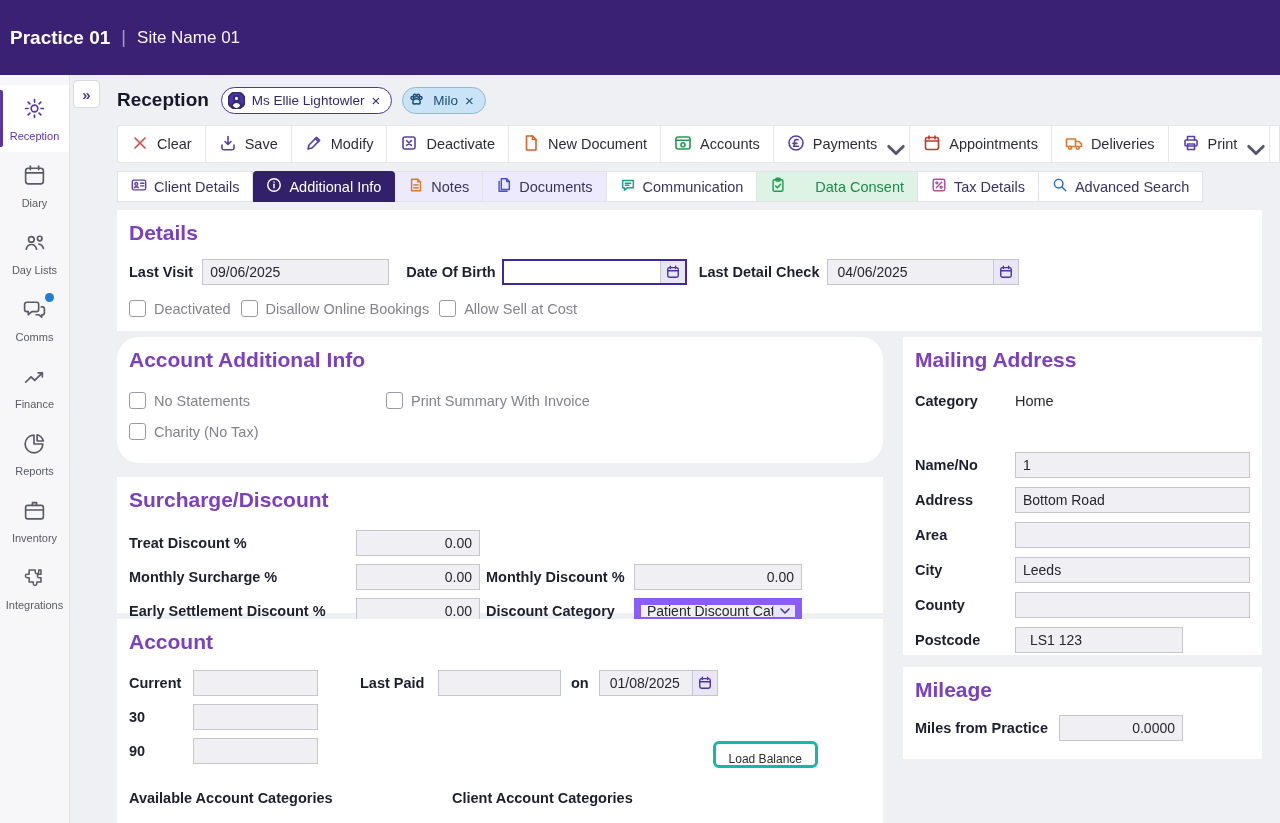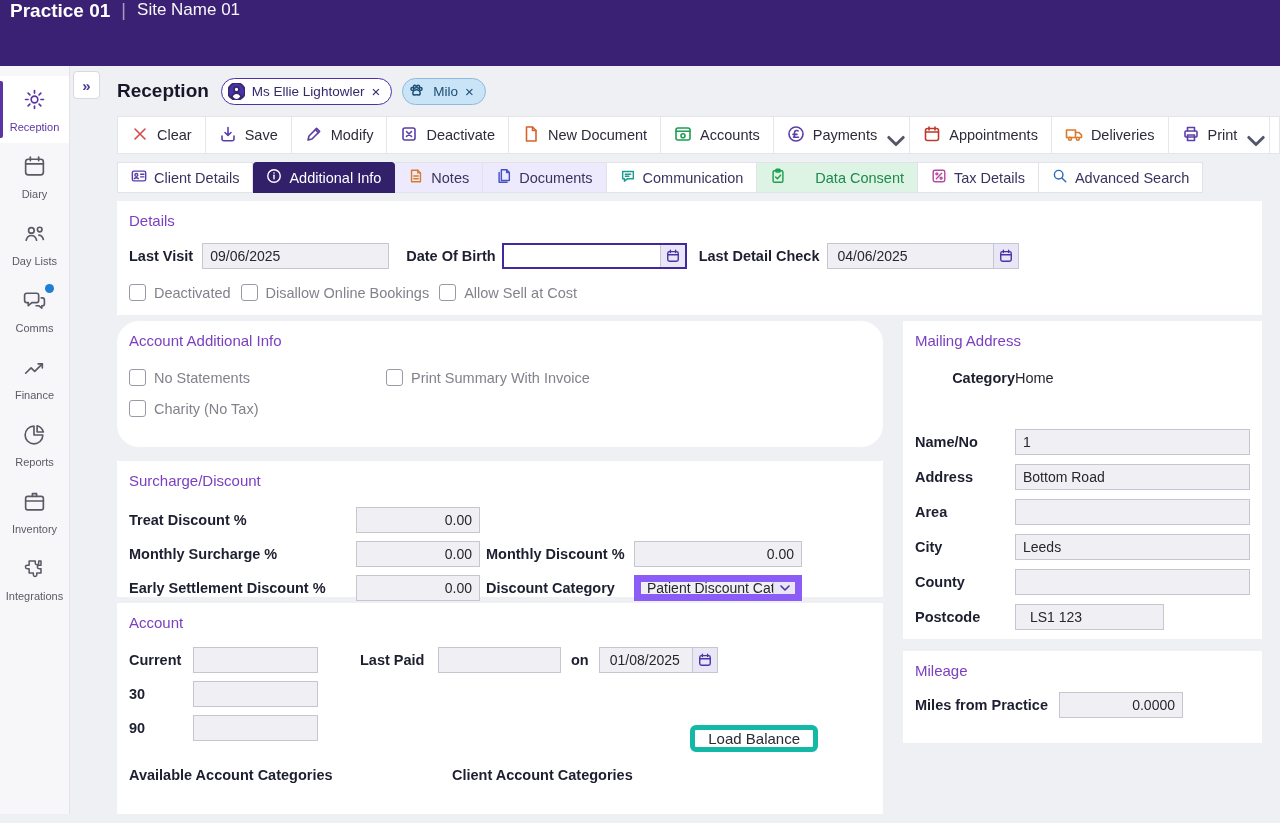--- a/index.html
+++ b/index.html
@@ -9,7 +9,7 @@
   svg { stroke: currentColor; fill: none; stroke-width: 1.6; stroke-linecap: round; stroke-linejoin: round; }
 
   
-  .topbar { height: 66px; background: #3b2173; display: flex; align-items: flex-start; padding-left: 10px; color: #fff; }
+  .topbar { height: 75px; background: #3b2173; display: flex; align-items: center; padding-left: 10px; color: #fff; }
   .topbar .practice { font-size: 19px; font-weight: 700; }
   .topbar .sep { margin: 0 11px; opacity: .55; font-size: 18px; font-weight: 300; }
   .topbar .site { font-size: 17px; font-weight: 400; opacity: .96; }

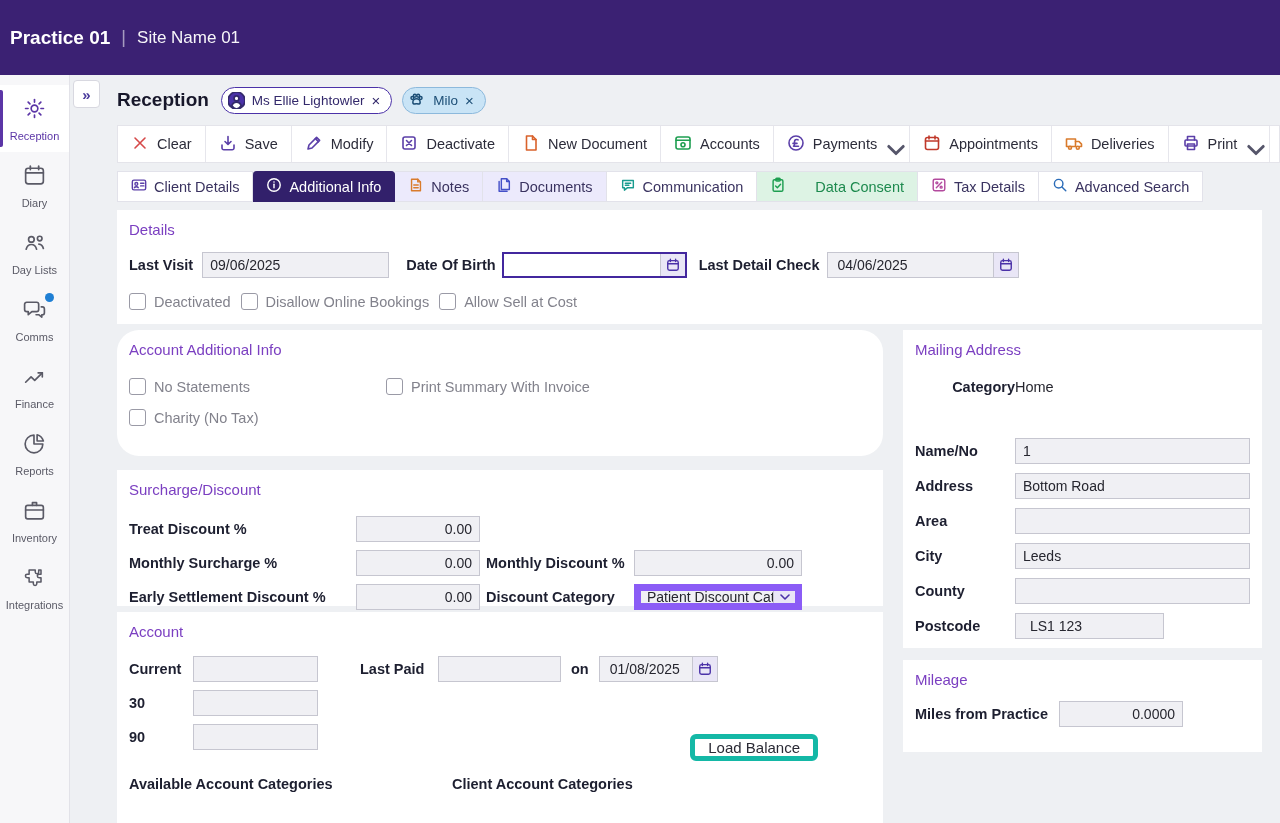--- a/index.html
+++ b/index.html
@@ -66,7 +66,7 @@
   
   .content { padding: 8px 18px 0 0; }
   .panel { background: #fff; padding: 11px 12px 14px; }
-  .panel h3 { font-size: 15px; font-weight: 400; color: #7b3fc1; }
+  .panel h3 { font-size: 21px; font-weight: 700; color: #7b3fc1; }
   .cols { display: flex; gap: 20px; margin-top: 6px; align-items: flex-start; }
   .col-left { width: 766px; }
   .col-right { flex: 1; }

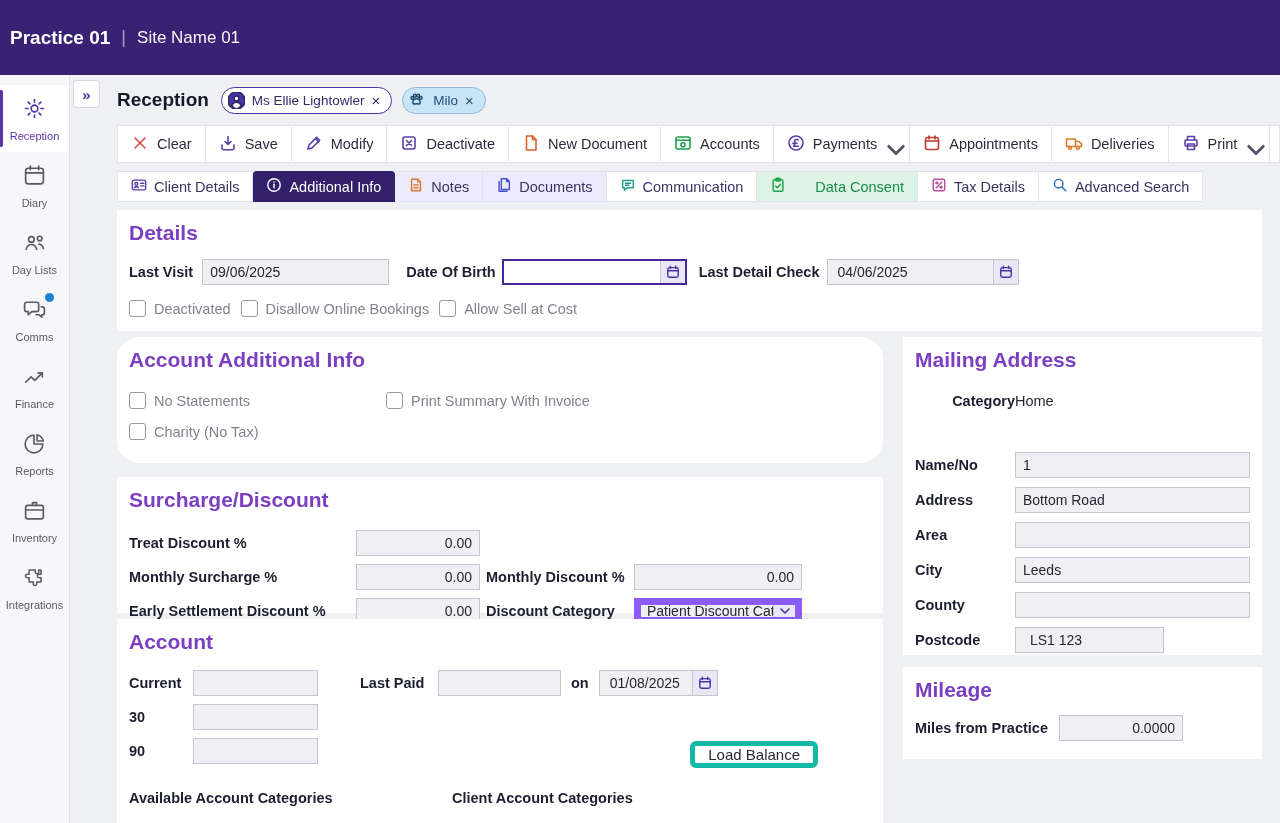--- a/index.html
+++ b/index.html
@@ -130,7 +130,7 @@
   
   .m-rows { margin-top: 16px; }
   .m-row { display: flex; align-items: center; margin-bottom: 9px; height: 26px; }
-  .m-row.cat { margin-bottom: 38px; text-align: right; }
+  .m-row.cat { margin-bottom: 38px; }
   .m-lab { width: 100px; }
   .m-val { font-size: 14.5px; color: #26262f; }
   .m-inp { flex: 1; }

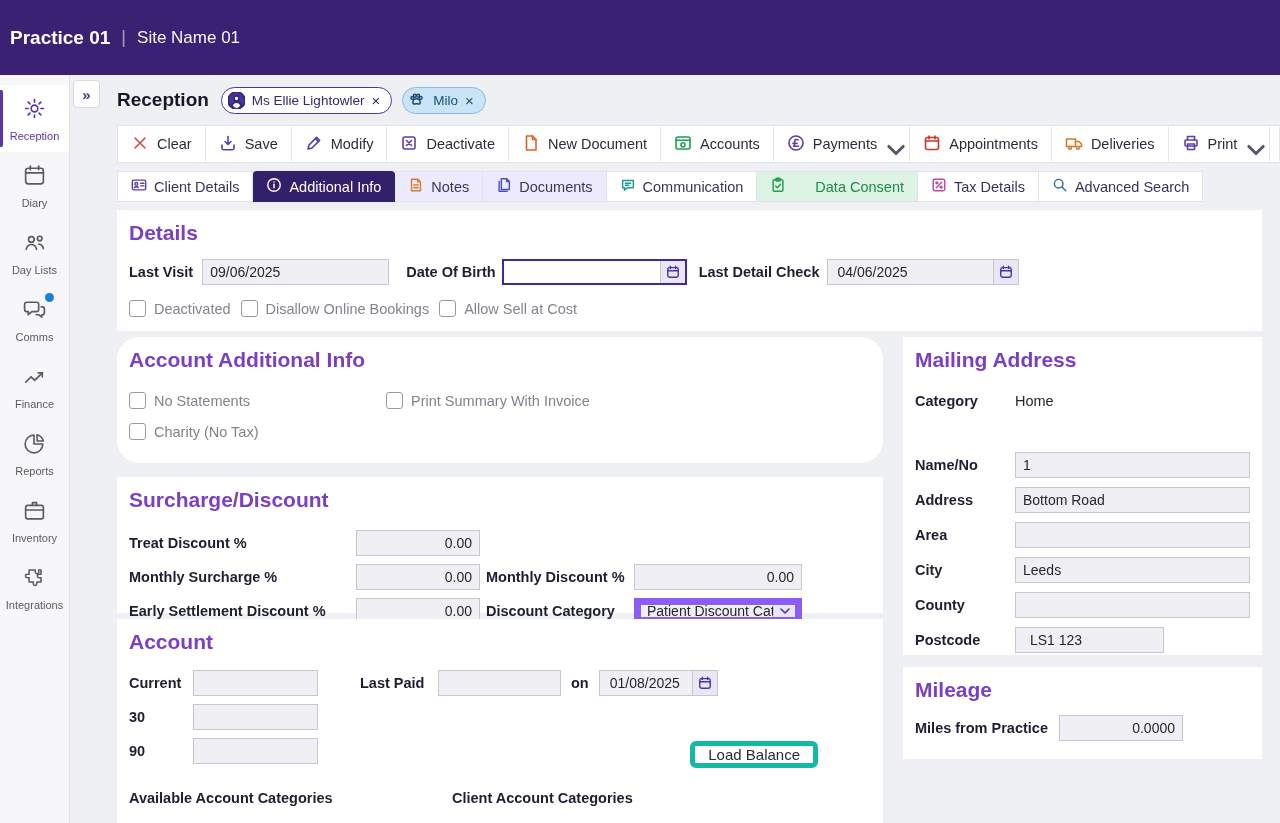--- a/index.html
+++ b/index.html
@@ -134,7 +134,7 @@
   .m-lab { width: 100px; }
   .m-val { font-size: 14.5px; color: #26262f; }
   .m-inp { flex: 1; }
-  .m-inp.short { flex: none; width: 149px; padding-left: 14px; }
+  .m-inp.short { flex: none; width: 168px; padding-left: 14px; }
 
   
   .mil-row { display: flex; align-items: center; margin-top: 13px; }

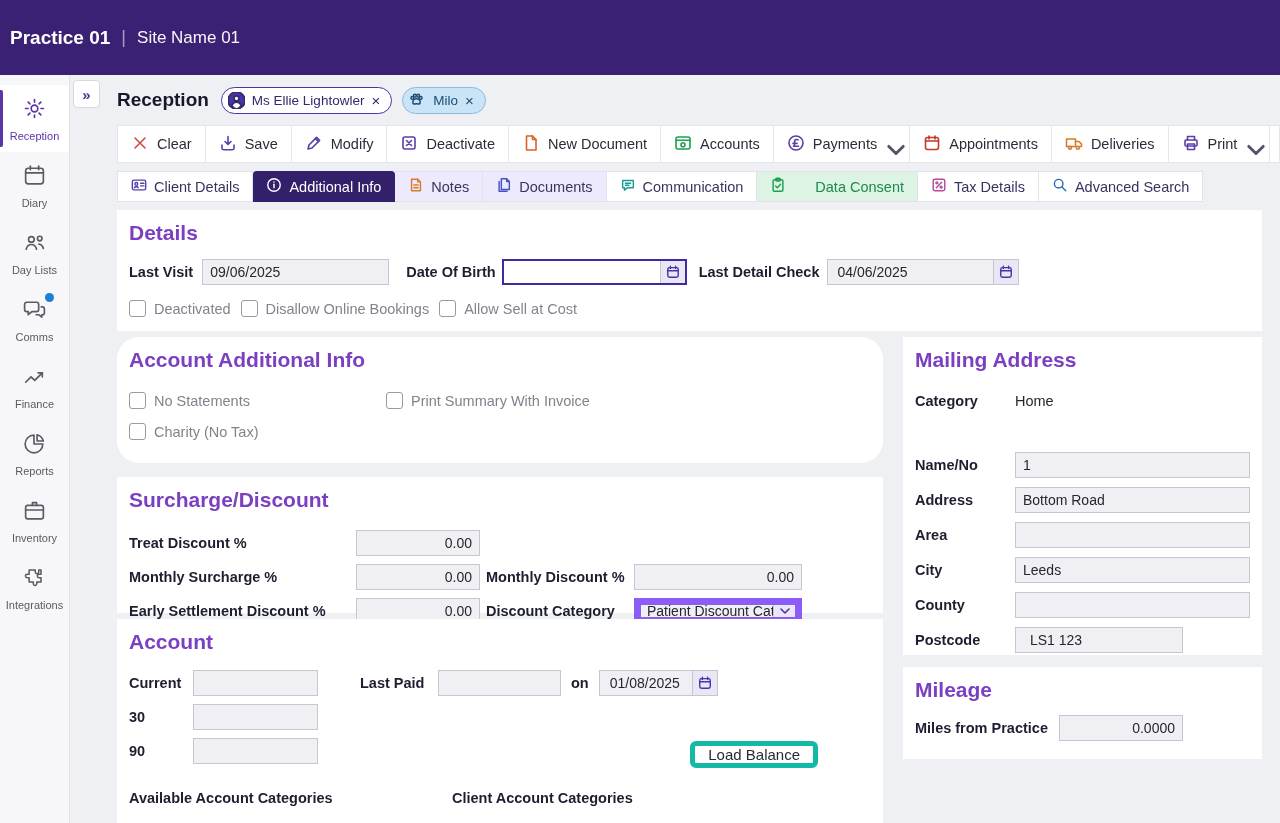--- a/index.html
+++ b/index.html
@@ -122,8 +122,8 @@
   .lp-inp { width: 123px; flex: none; }
   .on-lab { margin: 0 10px; }
   .lp-date { width: 119px; }
-  .loadbal { position: absolute; right: 65px; top: 122px; height: 27px; padding: 0 13px; background: #fff;
-    border: 5px solid #14b8a6; border-radius: 6px; font-size: 15px; color: #2a2a35; cursor: pointer; }
+  .loadbal { position: absolute; right: 65px; top: 122px; height: 27px; padding: 8px 13px; background: #fff;
+    border: 3px solid #14b8a6; border-radius: 6px; font-size: 12px; color: #2a2a35; cursor: pointer; }
   .cat-row { display: flex; margin-top: 26px; }
   .cat1 { width: 323px; }
 

